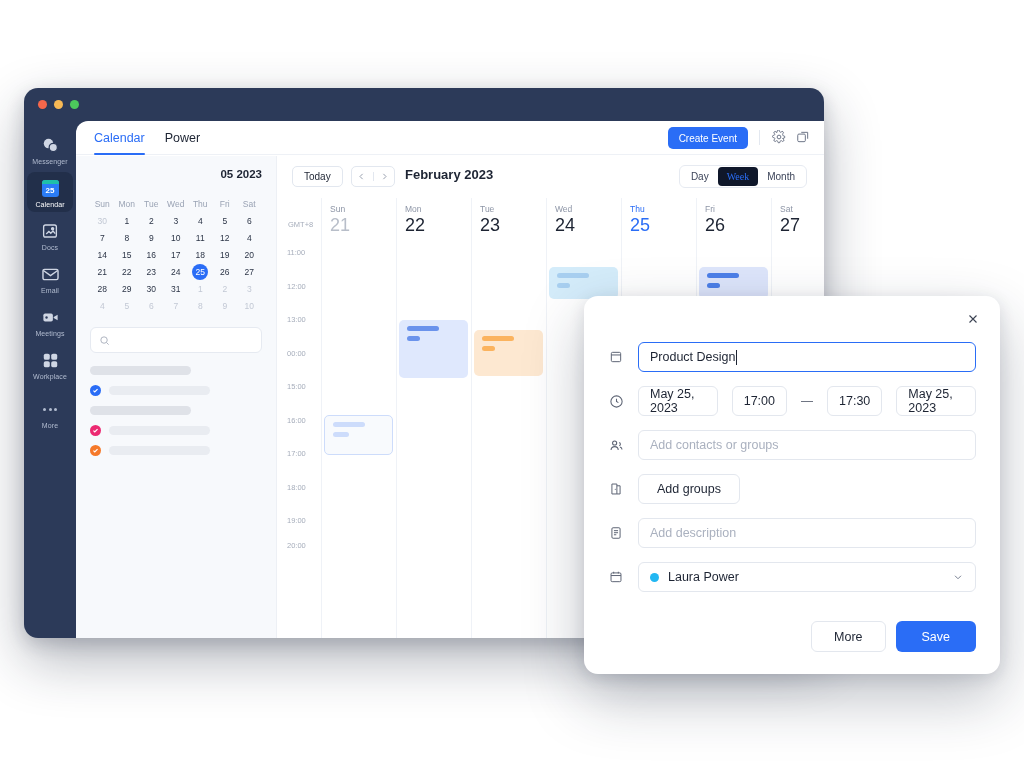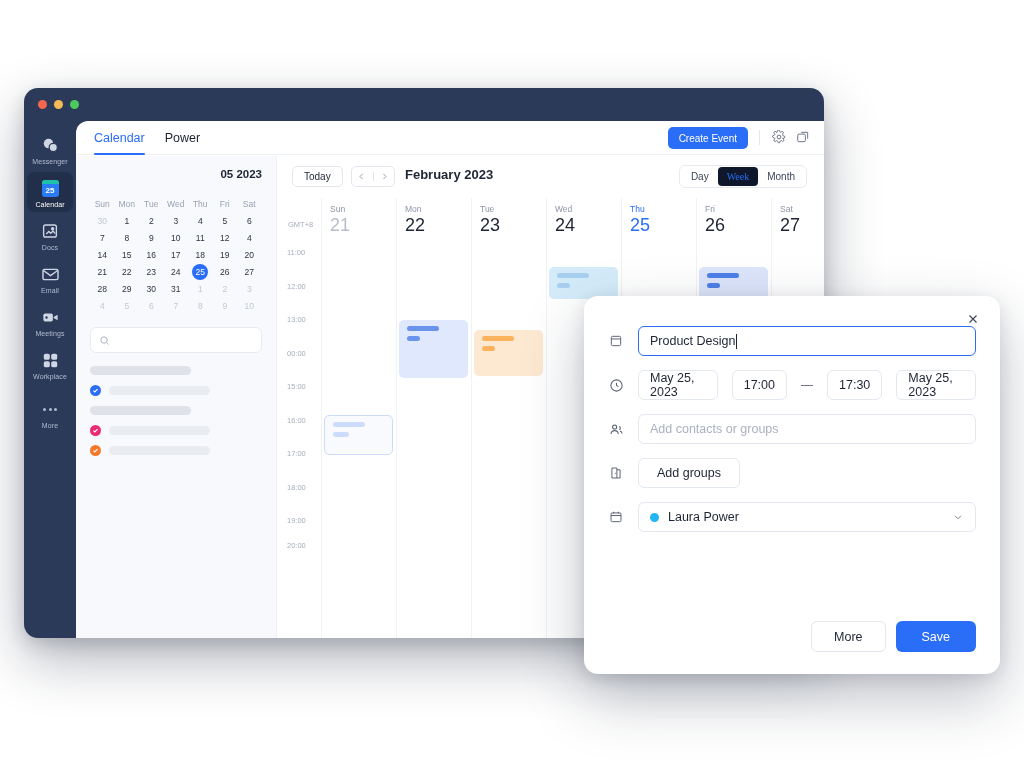--- a/index.html
+++ b/index.html
@@ -614,7 +614,7 @@
     </svg>
   </span>
 
-  <div class="m-row" style="margin-top:8px">
+  <div class="m-row" style="margin-top:24px">
     <span class="m-icon">
       <svg class="ico" width="14" height="14" viewBox="0 0 24 24" fill="none" stroke="#5c6373" stroke-width="1.7">
         <rect x="4" y="4" width="16" height="16" rx="2.2"></rect>

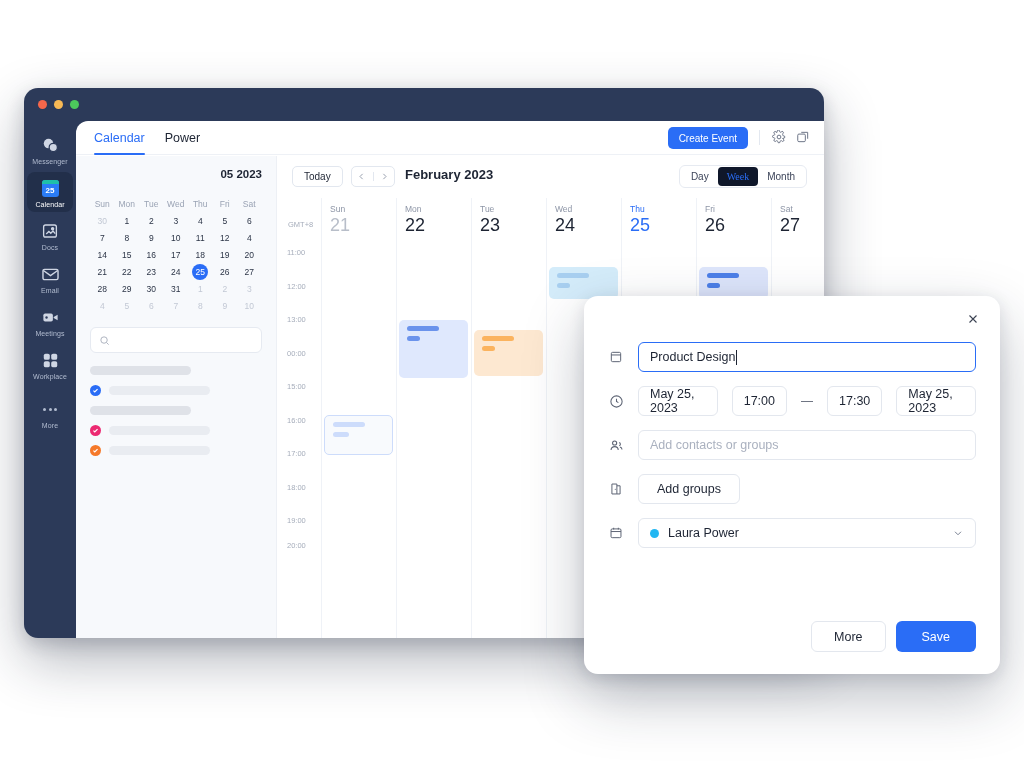--- a/index.html
+++ b/index.html
@@ -665,6 +665,17 @@
     <div class="m-chip" style="padding:0 18px">Add groups</div>
   </div>
 
+  <div class="m-row">
+    <span class="m-icon">
+      <svg class="ico" width="14" height="14" viewBox="0 0 24 24" fill="none" stroke="#5c6373" stroke-width="1.7">
+        <rect x="5" y="3" width="14" height="18" rx="2"></rect>
+          <path d="M8.5 8h7M8.5 11.5h7M8.5 15h4"></path>
+      </svg>
+    </span>
+    <div class="m-field">
+      <span class="placeholder">Add description</span>
+    </div>
+  </div>
 
   <div class="m-row">
     <span class="m-icon">

